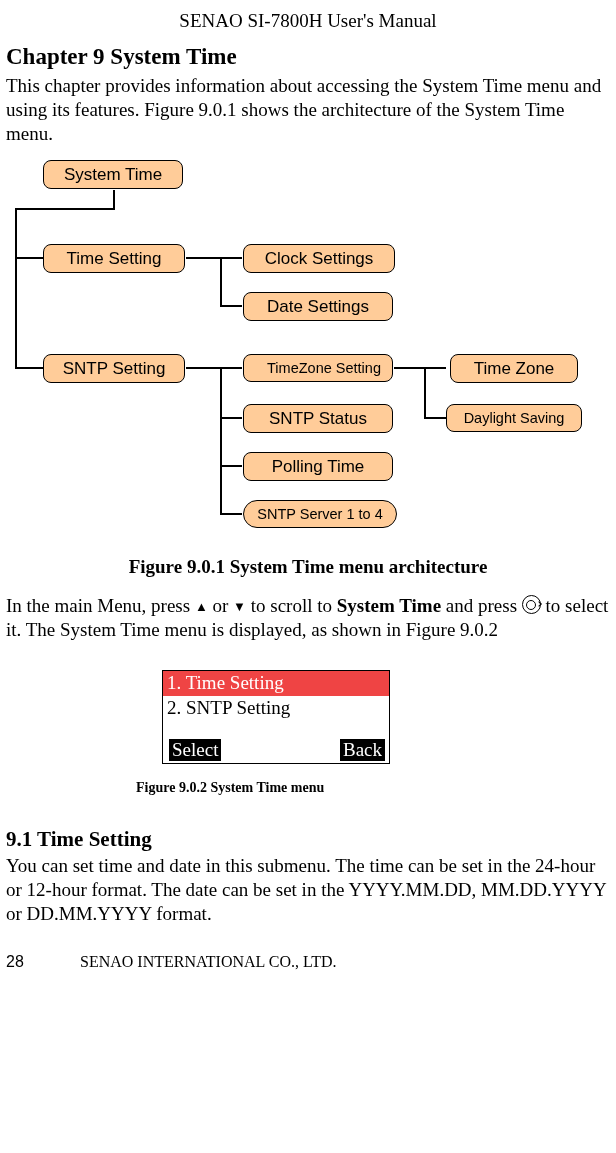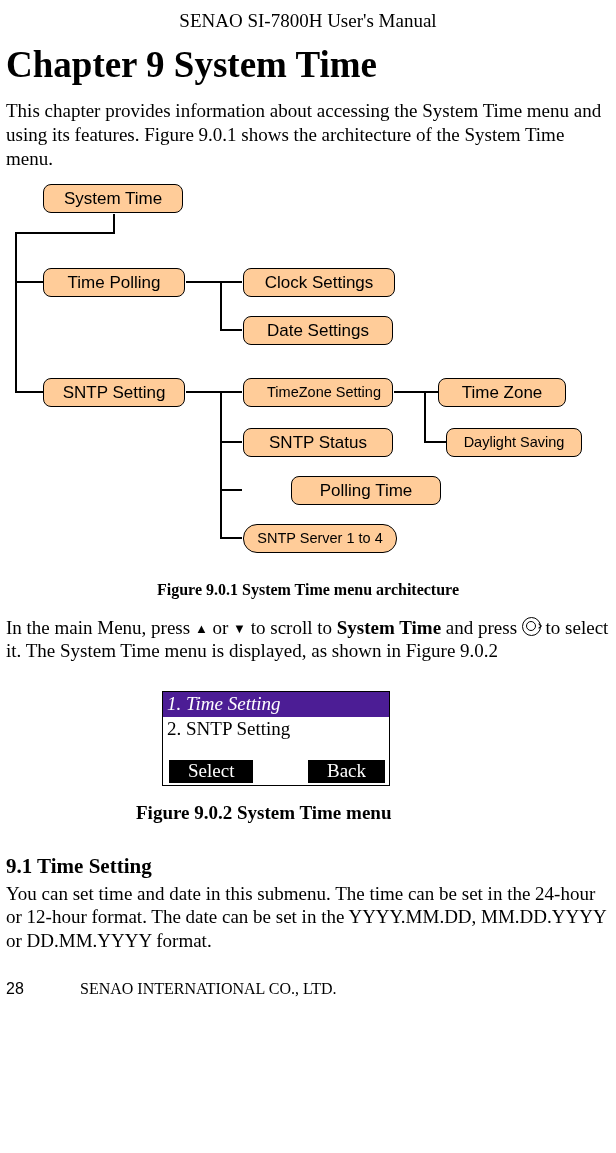--- a/index.html
+++ b/index.html
@@ -17,9 +17,9 @@
     margin-bottom: 8px;
   }
   h1.chapter-title {
-    font-size: 37px;
-    font-weight: bold;
-    margin: 10px 0 12px 0;
+    font-size: 23px;
+    font-weight: bold;
+    margin: 10px 0 4px 0;
   }
   p.intro {
     font-size: 19px;

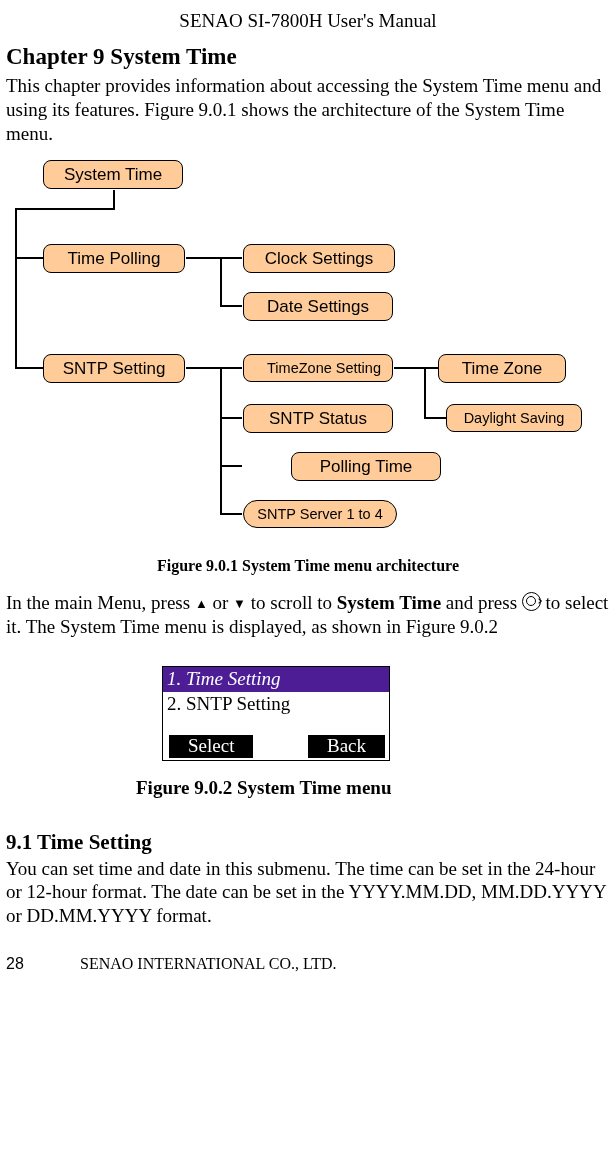--- a/index.html
+++ b/index.html
@@ -172,7 +172,7 @@
 
   <div class="node" style="left:37px; top:0px; width:140px;">System Time</div>
 
-  <div class="node" style="left:37px; top:84px; width:142px;">Time Polling</div>
+  <div class="node" style="left:37px; top:84px; width:142px;">Time Setting</div>
   <div class="node" style="left:237px; top:132px; width:150px;">Date Settings</div>
   <div class="node" style="left:237px; top:84px; width:152px;">Clock Settings</div>
 

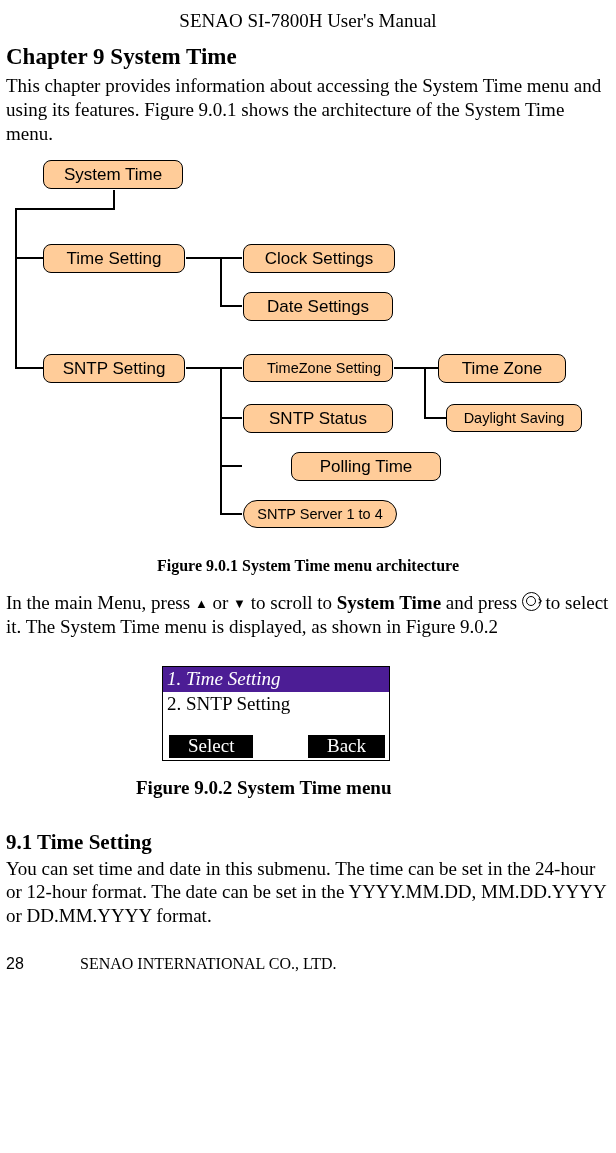--- a/index.html
+++ b/index.html
@@ -182,7 +182,7 @@
   <div class="node" style="left:237px; top:292px; width:150px;margin-left:48px;">Polling Time</div>
   <div class="node sm" style="left:237px; top:340px; width:154px;border-radius:14px;">SNTP Server 1 to 4</div>
 
-  <div class="node" style="left:432px; top:194px; width:128px;">Time Zone</div>
+  <div class="node" style="left:444px; top:194px; width:128px;">Time Zone</div>
   <div class="node sm" style="left:440px; top:244px; width:136px;">Daylight Saving</div>
 </div>
 

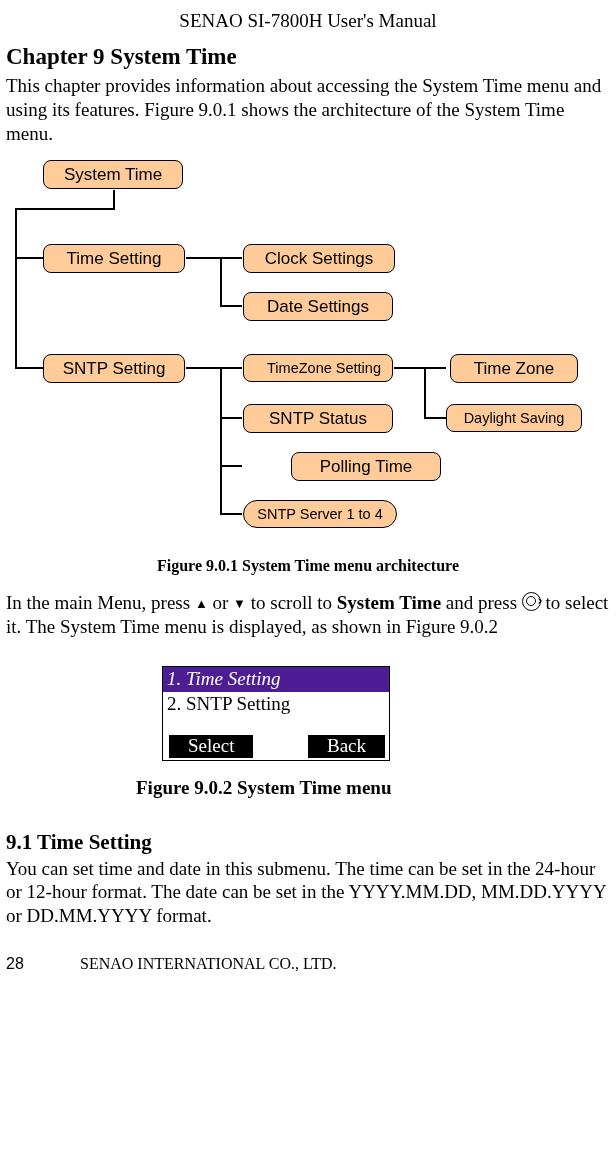--- a/index.html
+++ b/index.html
@@ -179,7 +179,7 @@
   <div class="node" style="left:37px; top:194px; width:142px;">SNTP Setting</div>
   <div class="node sm" style="left:237px; top:194px; width:150px;padding-left:12px;">TimeZone Setting</div>
   <div class="node" style="left:237px; top:244px; width:150px;">SNTP Status</div>
-  <div class="node" style="left:237px; top:292px; width:150px;margin-left:48px;">Polling Time</div>
+  <div class="node" style="left:237px; top:292px; width:150px;">Polling Time</div>
   <div class="node sm" style="left:237px; top:340px; width:154px;border-radius:14px;">SNTP Server 1 to 4</div>
 
   <div class="node" style="left:444px; top:194px; width:128px;">Time Zone</div>

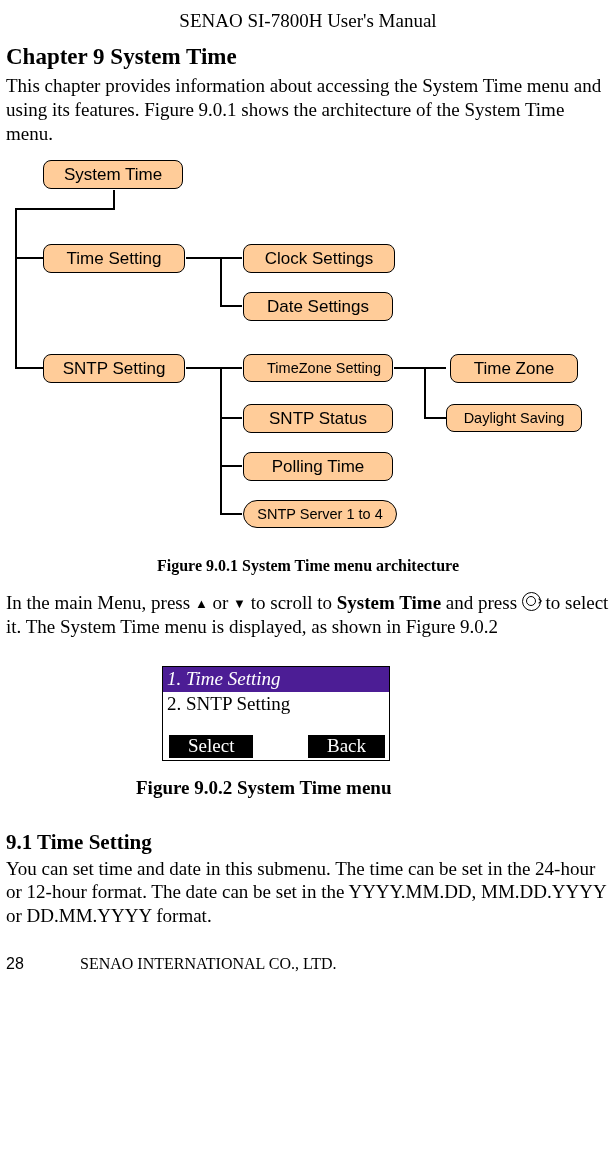--- a/index.html
+++ b/index.html
@@ -49,7 +49,7 @@
   .figure-caption {
     text-align: center;
     font-weight: bold;
-    font-size: 16px;
+    font-size: 19px;
     margin: 26px 0 16px 0;
   }
   .instr { font-size: 19px; line-height: 1.25; margin-bottom: 28px; }

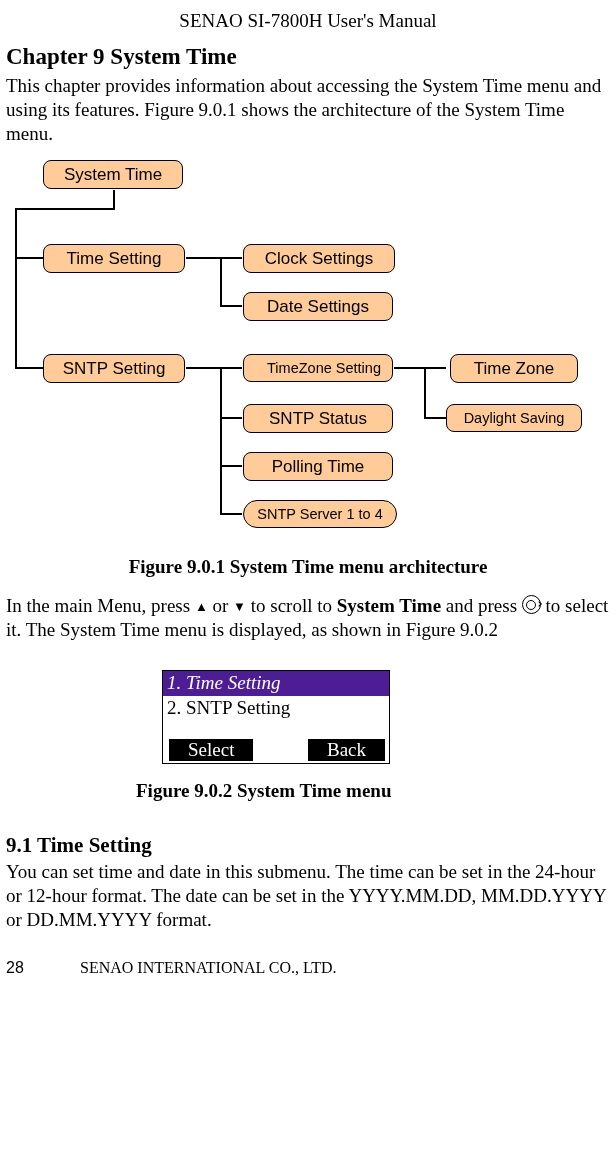--- a/index.html
+++ b/index.html
@@ -87,7 +87,7 @@
     font-size: 19px;
   }
   .phone-menu .row { padding: 1px 4px; }
-  .phone-menu .row.sel { background: #4c1d95; color: #fff; font-style: italic; }
+  .phone-menu .row.sel { background: #ef4444; color: #fff; }
   .phone-menu .softkeys {
     display: flex;
     justify-content: space-between;

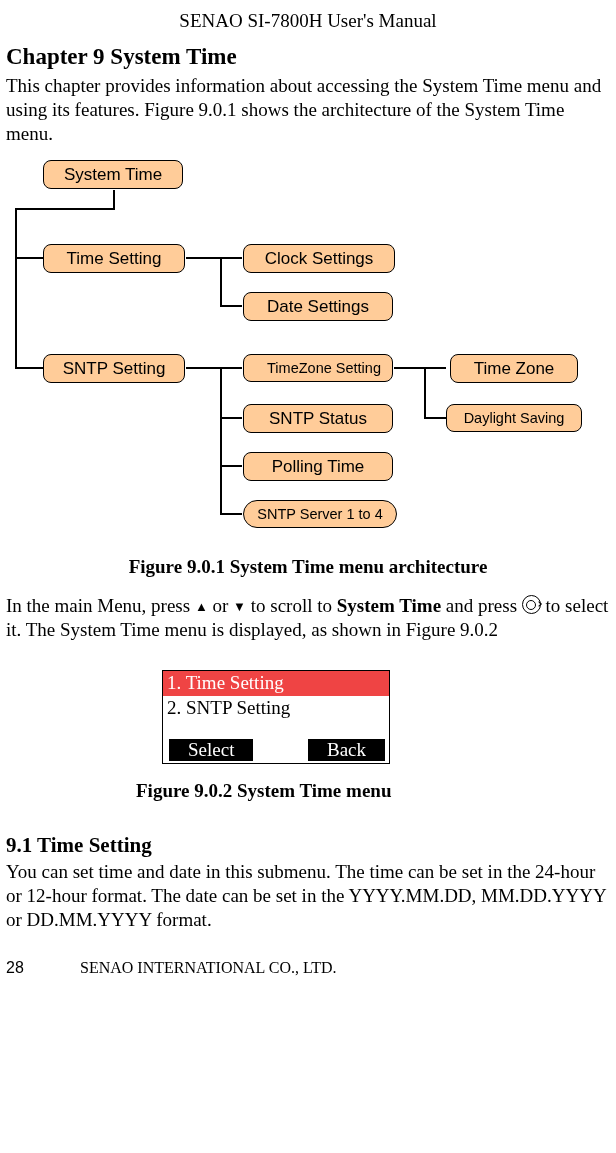--- a/index.html
+++ b/index.html
@@ -96,7 +96,7 @@
   }
   .phone-menu .softkeys span {
     background: #000; color: #fff;
-    padding: 0 19px;
+    padding: 0 3px;
   }
 
   .fig2-caption {

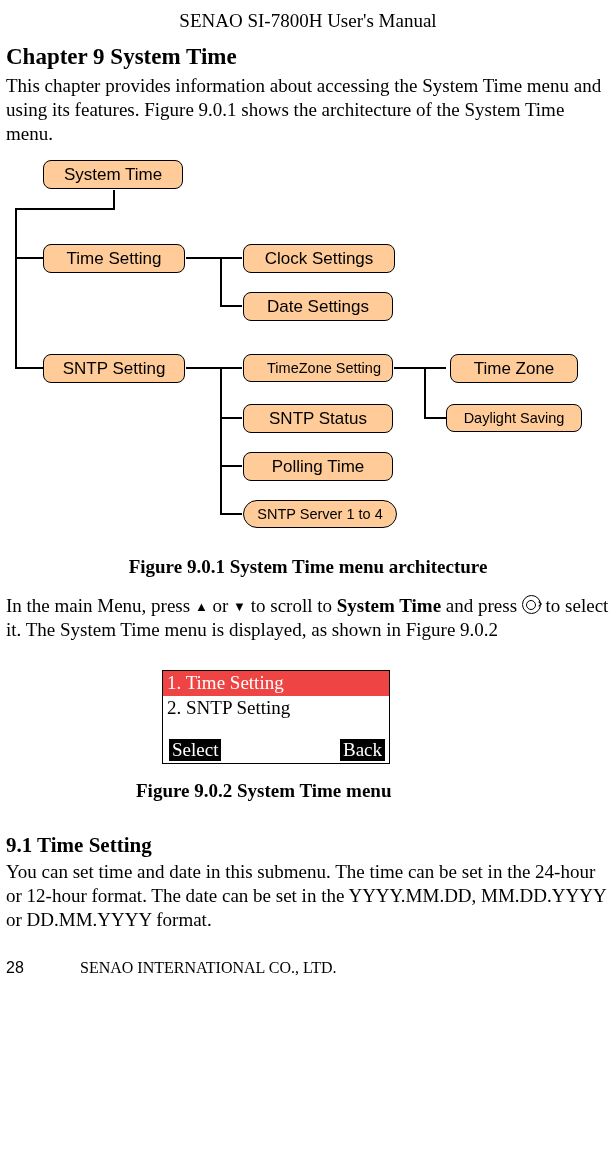--- a/index.html
+++ b/index.html
@@ -101,7 +101,7 @@
 
   .fig2-caption {
     font-weight: bold;
-    font-size: 19px;
+    font-size: 14px;
     margin: 6px 0 30px 130px;
   }
 

